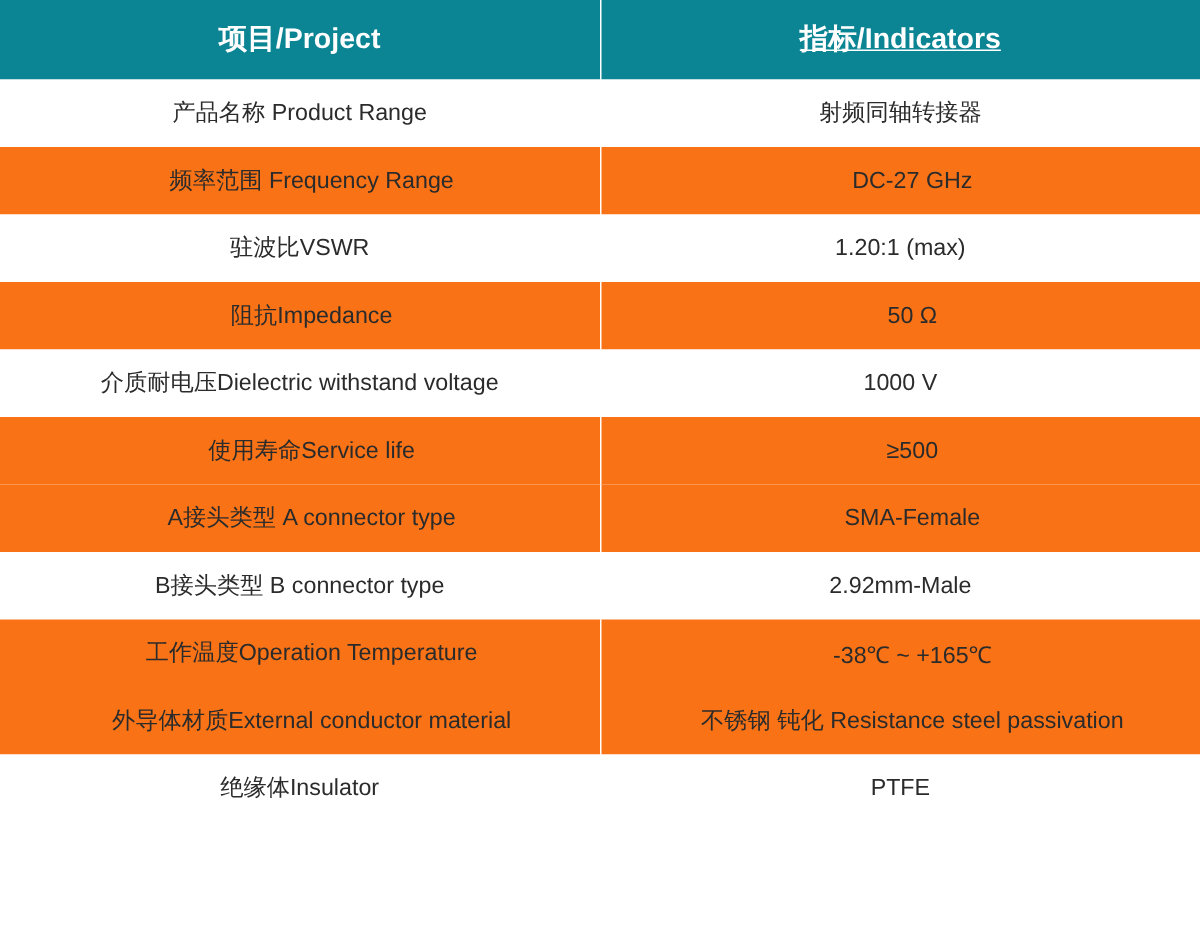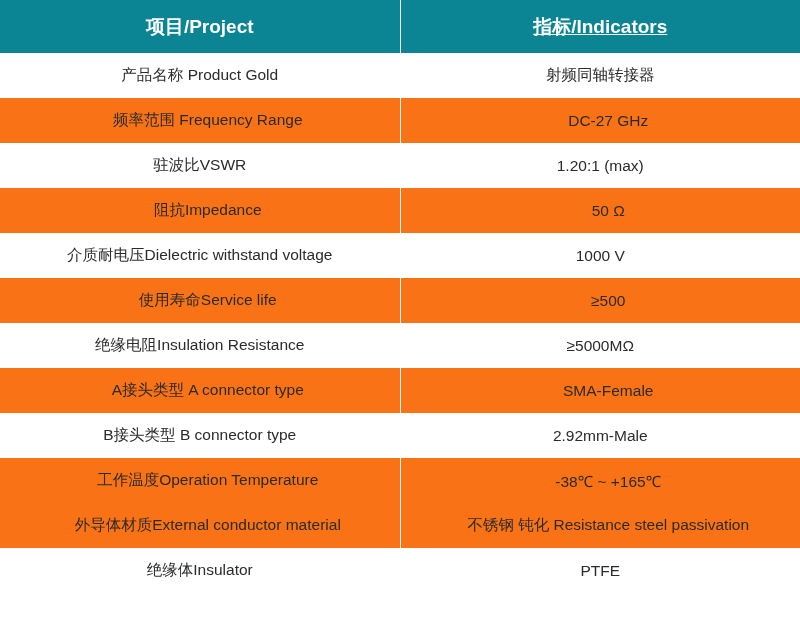--- a/index.html
+++ b/index.html
@@ -76,7 +76,7 @@
   </thead>
   <tbody id="table-body">
       <tr class="row-odd">
-        <td>产品名称 Product Gold</td>
+        <td>产品名称 Product Range</td>
         <td>射频同轴转接器</td>
       </tr>
       <tr class="row-even">

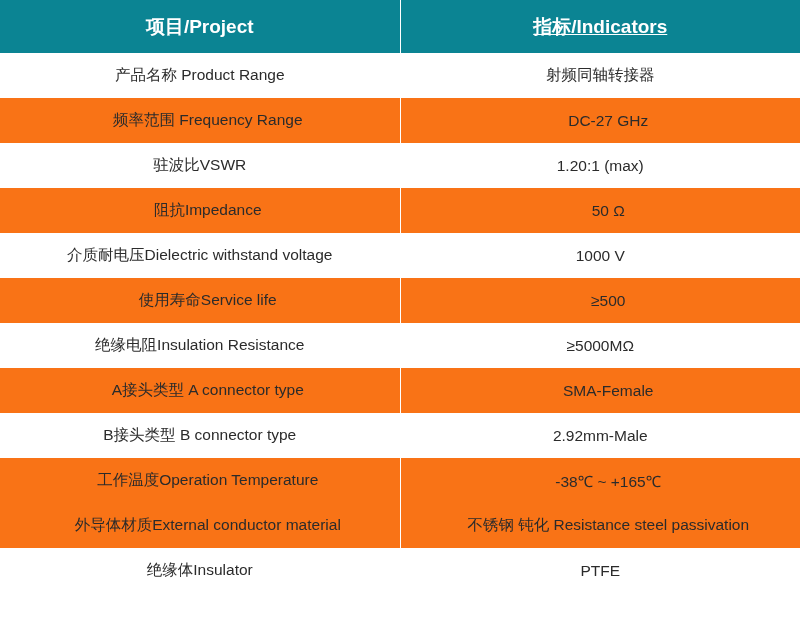--- a/index.html
+++ b/index.html
@@ -99,10 +99,6 @@
         <td>使用寿命Service life</td>
         <td>≥500</td>
       </tr>
-      <tr class="row-odd">
-        <td>绝缘电阻Insulation Resistance</td>
-        <td>≥5000MΩ</td>
-      </tr>
       <tr class="row-even">
         <td>A接头类型 A connector type</td>
         <td>SMA-Female</td>

